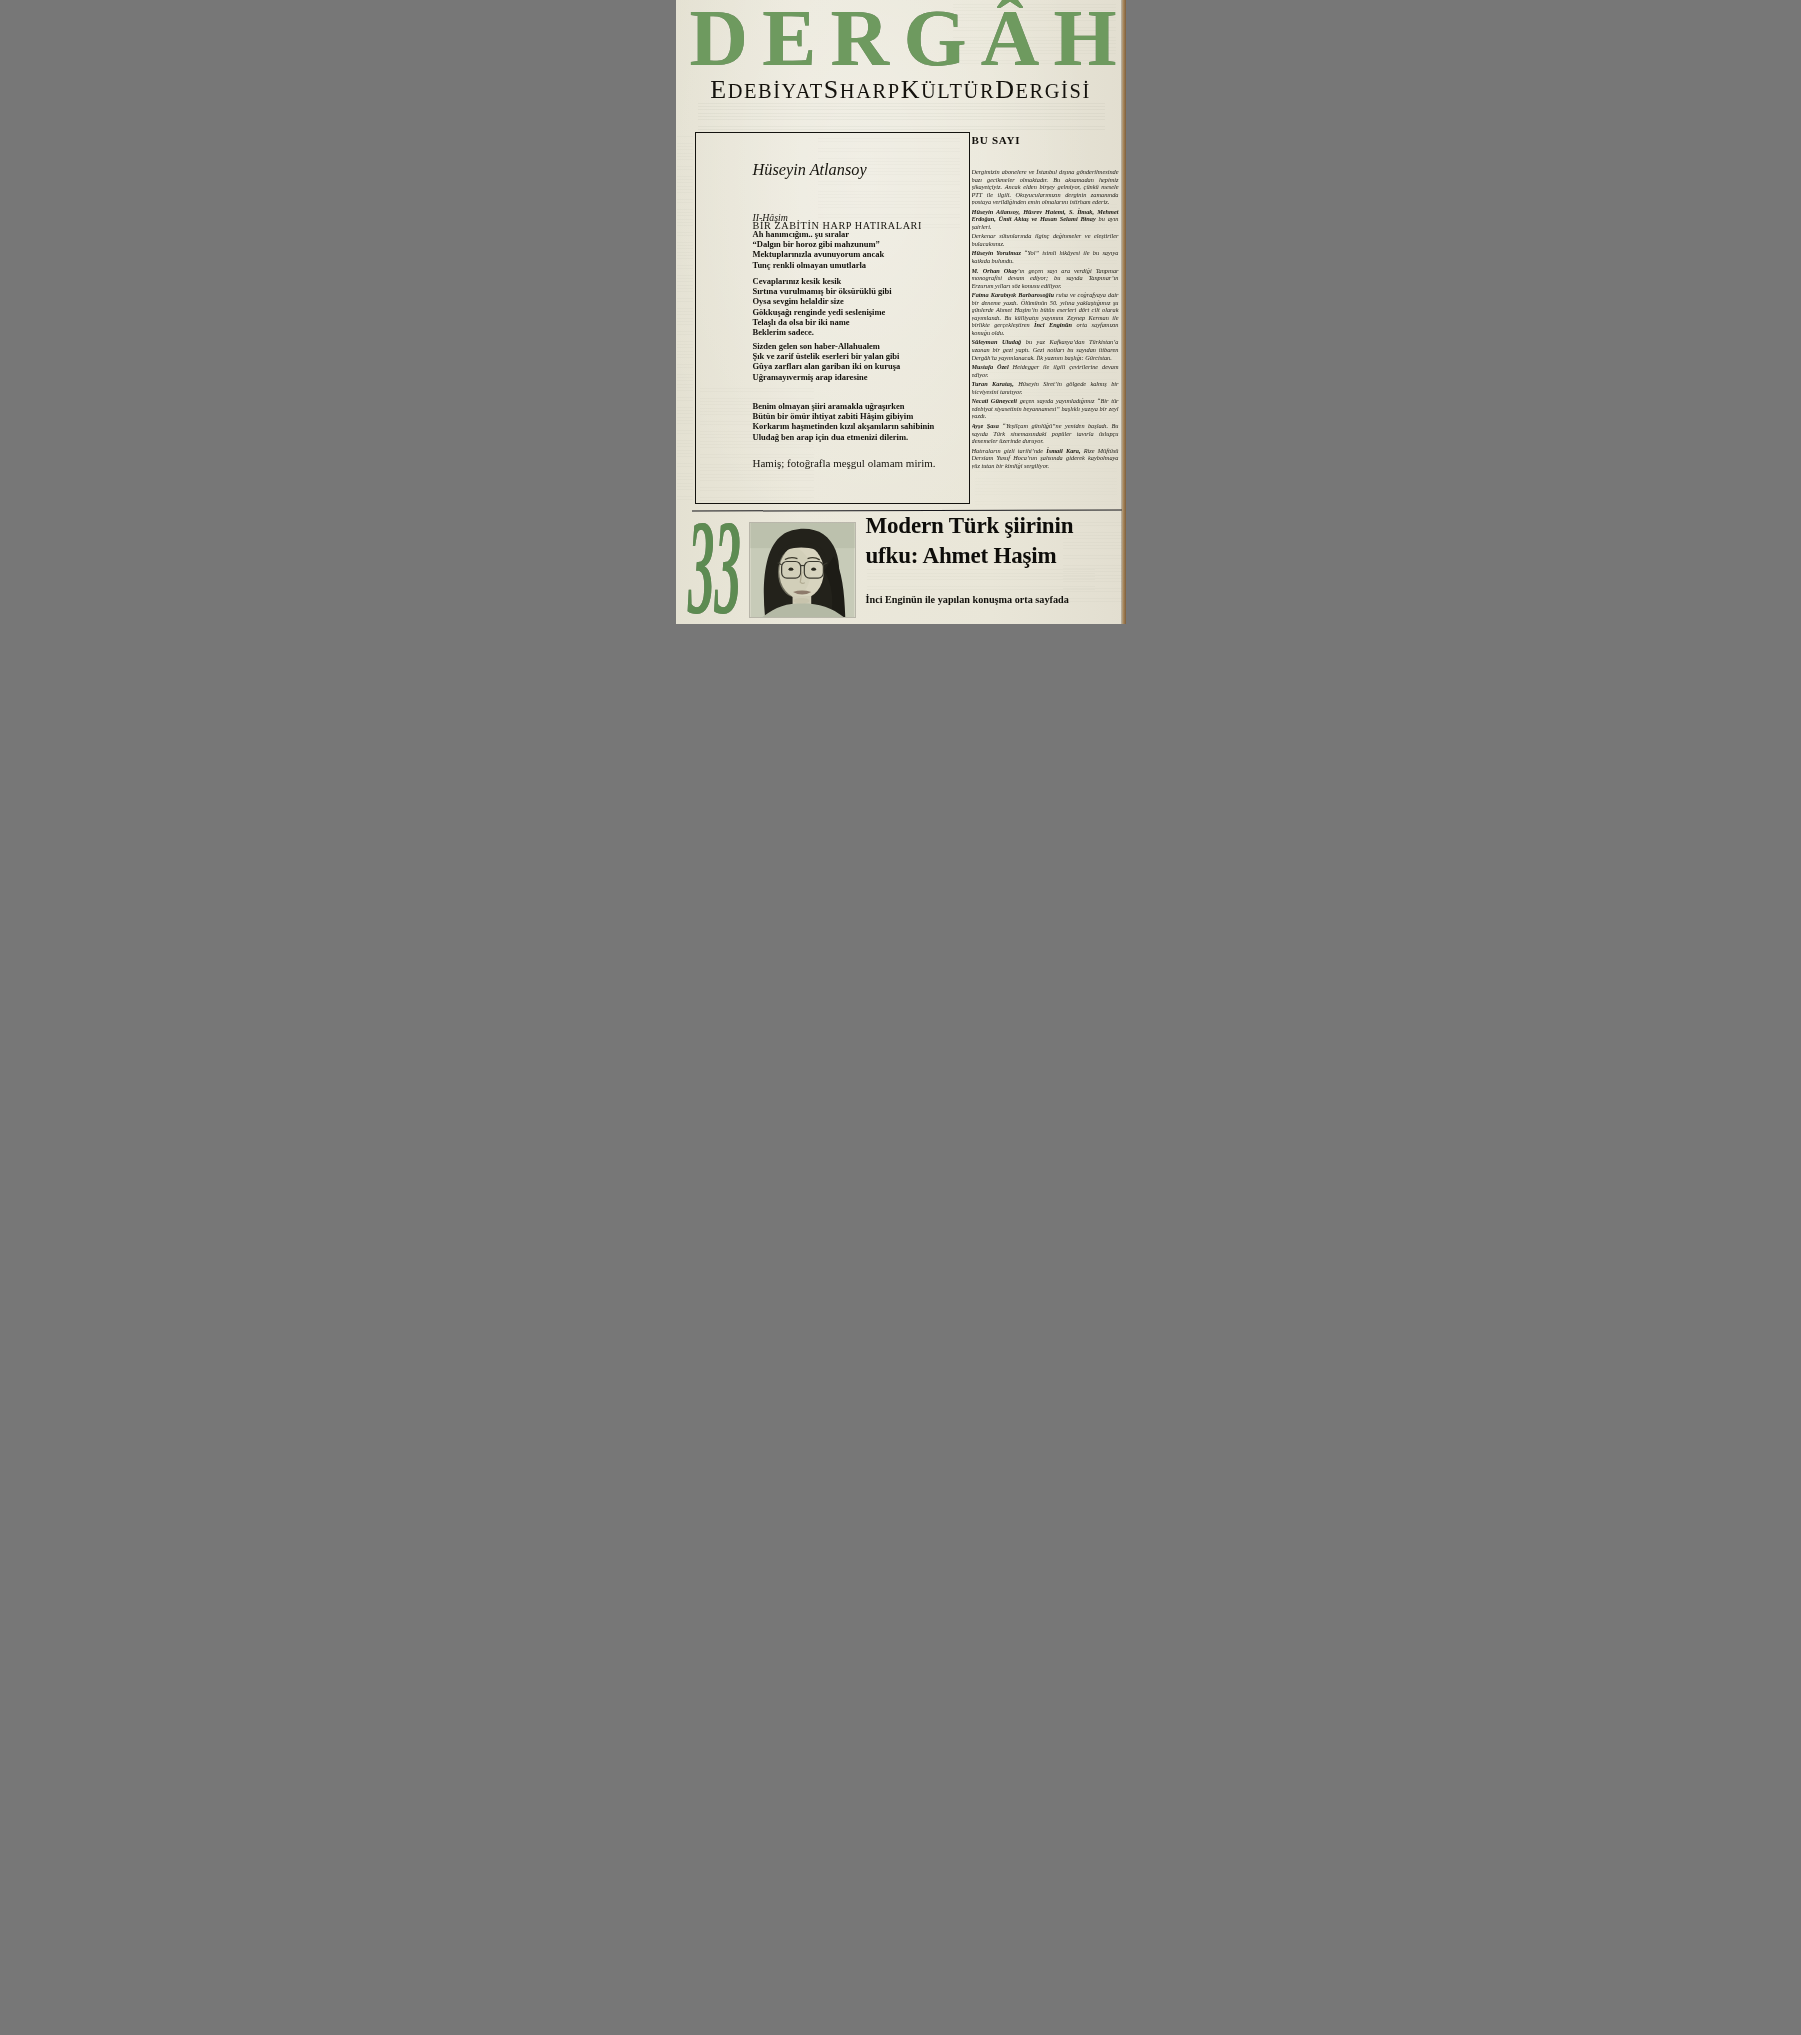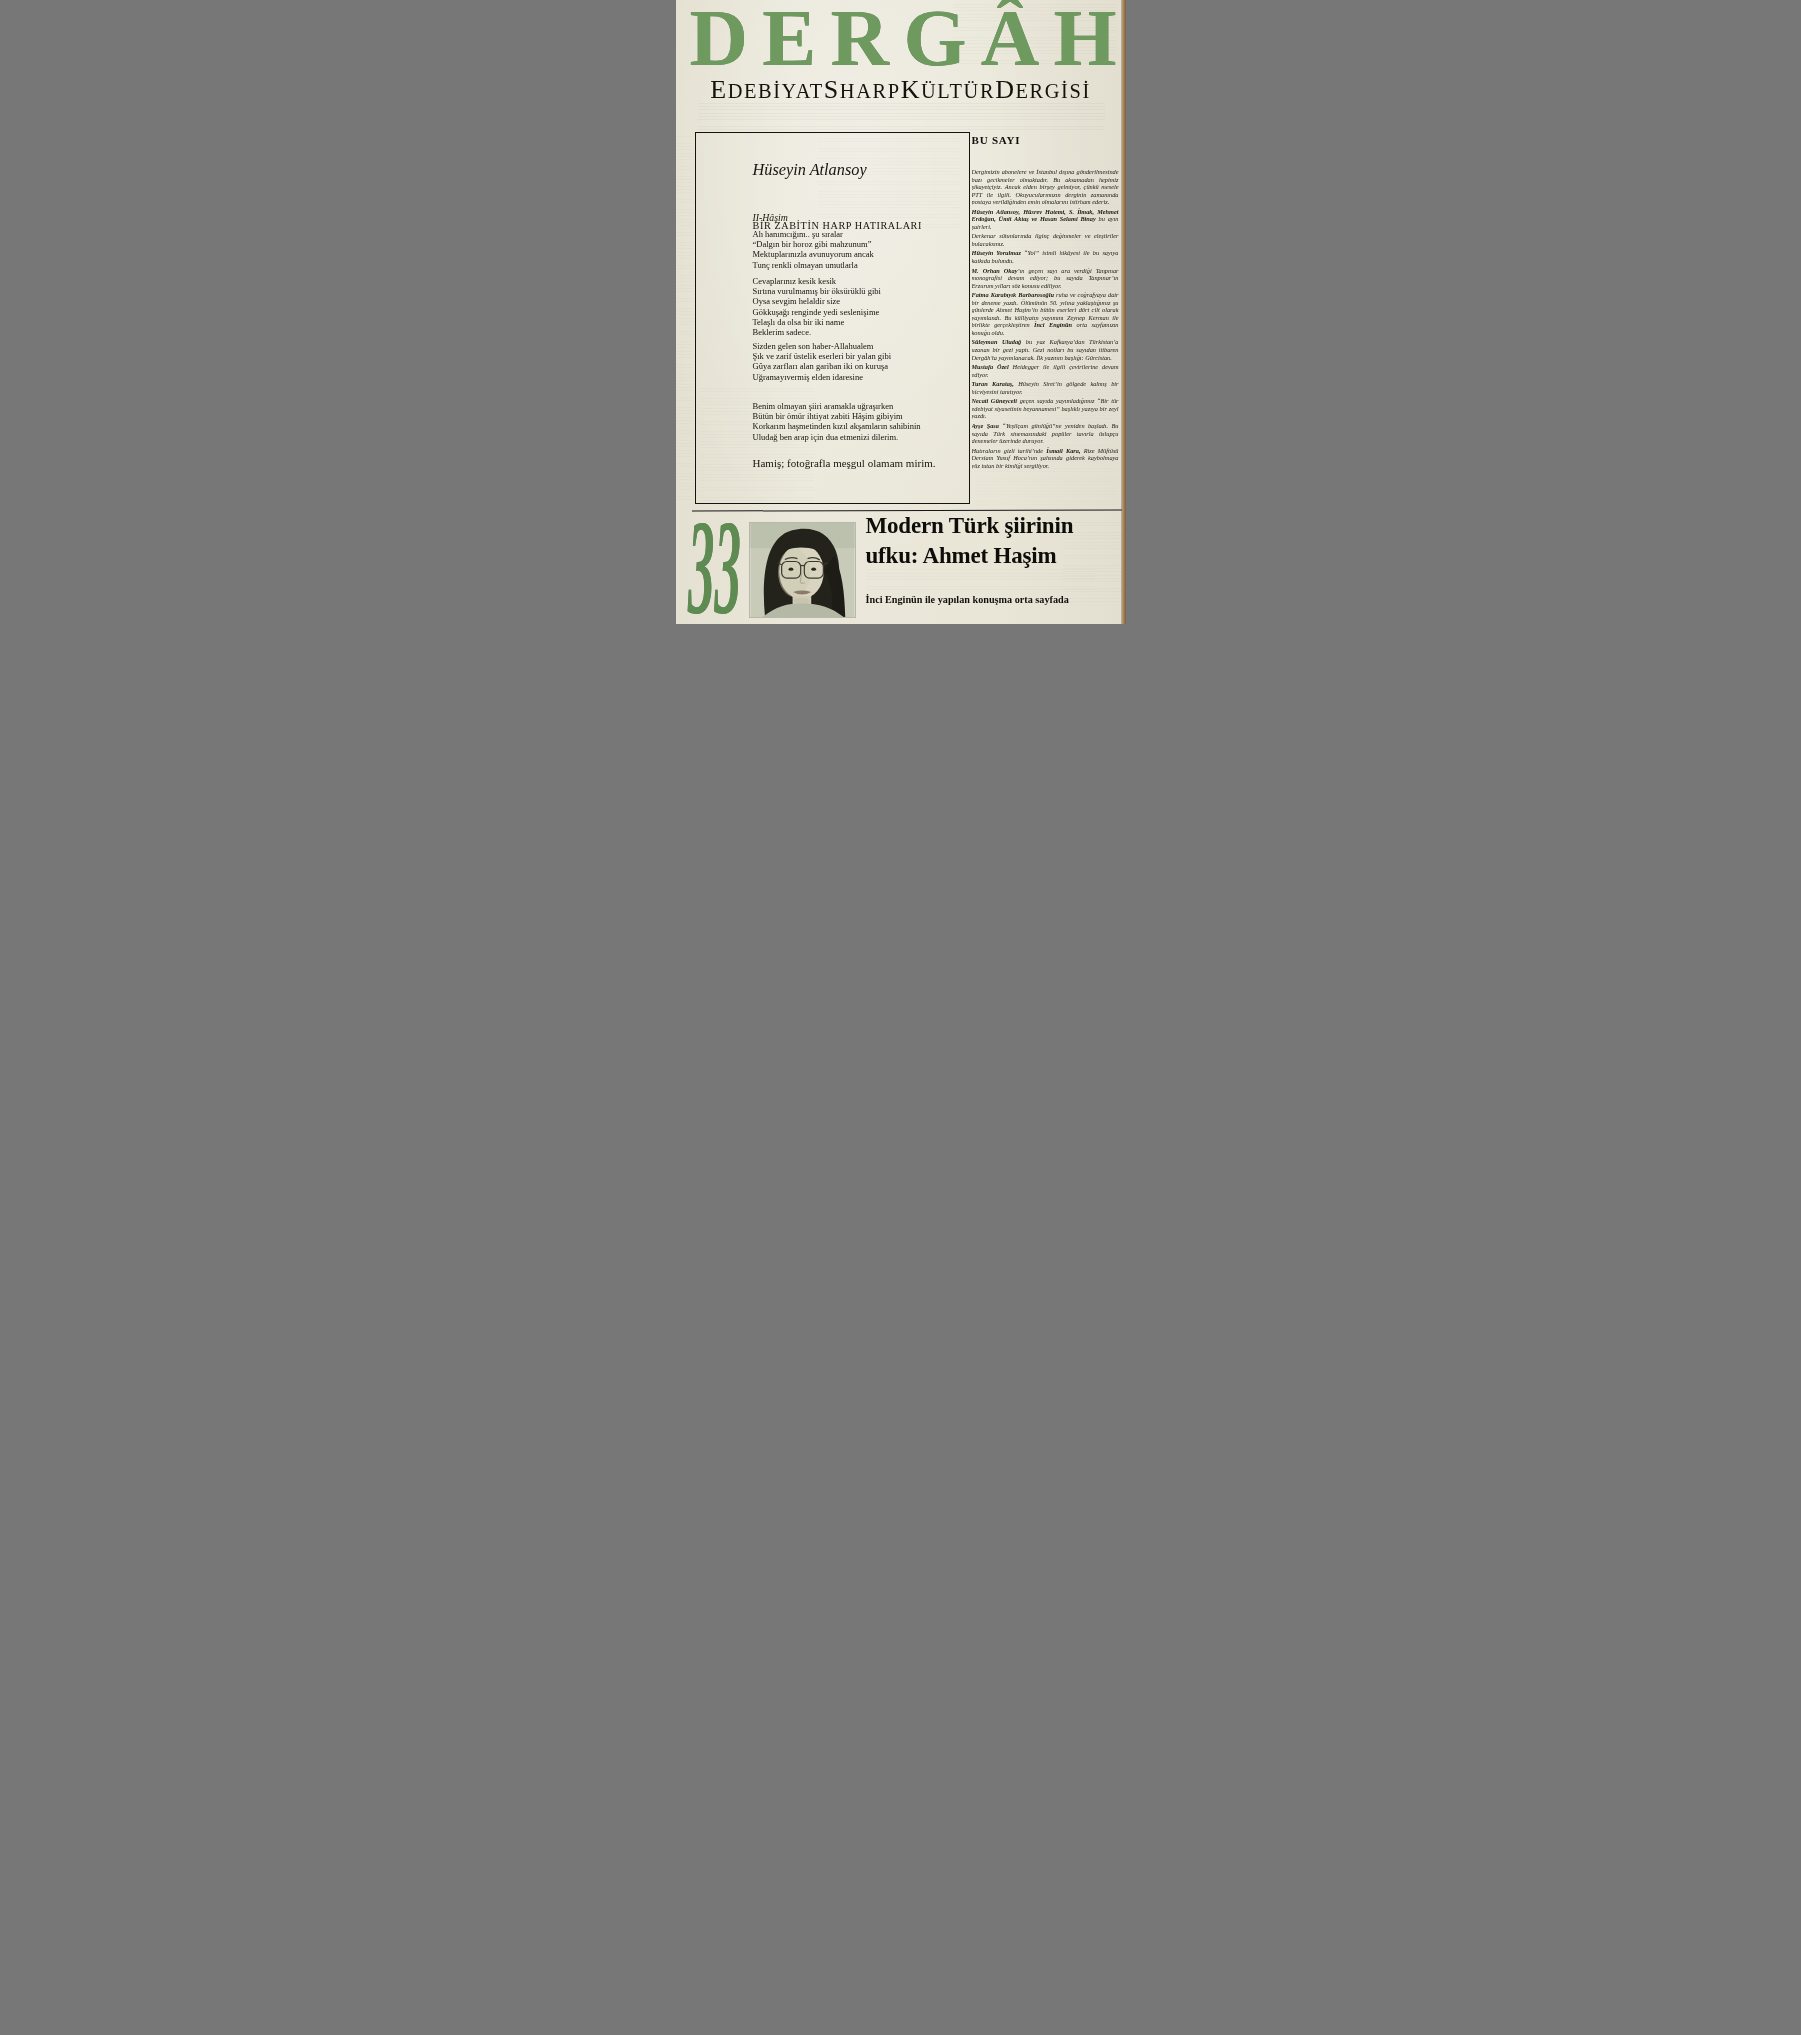--- a/index.html
+++ b/index.html
@@ -43,7 +43,7 @@
   .poem-author{top:29px;font-style:italic;font-size:16.3px;line-height:1;}
   .poem-title{top:60px;font-size:10.2px;letter-spacing:0.6px;line-height:1;margin-top:28px;}
   .poem-part{top:80px;font-style:italic;font-size:9.8px;line-height:1;}
-  .stanza{line-height:10.2px;font-size:8.5px;color:#14120d;}
+  .stanza{line-height:10.2px;font-size:8.5px;color:#14120d;font-weight:bold;}
   .stanza div{position:static;}
   .s1{top:96px;} .s2{top:143px;} .s3{top:208px;} .s4{top:268px;}
   .poem-ps{top:324px;font-size:11px;}

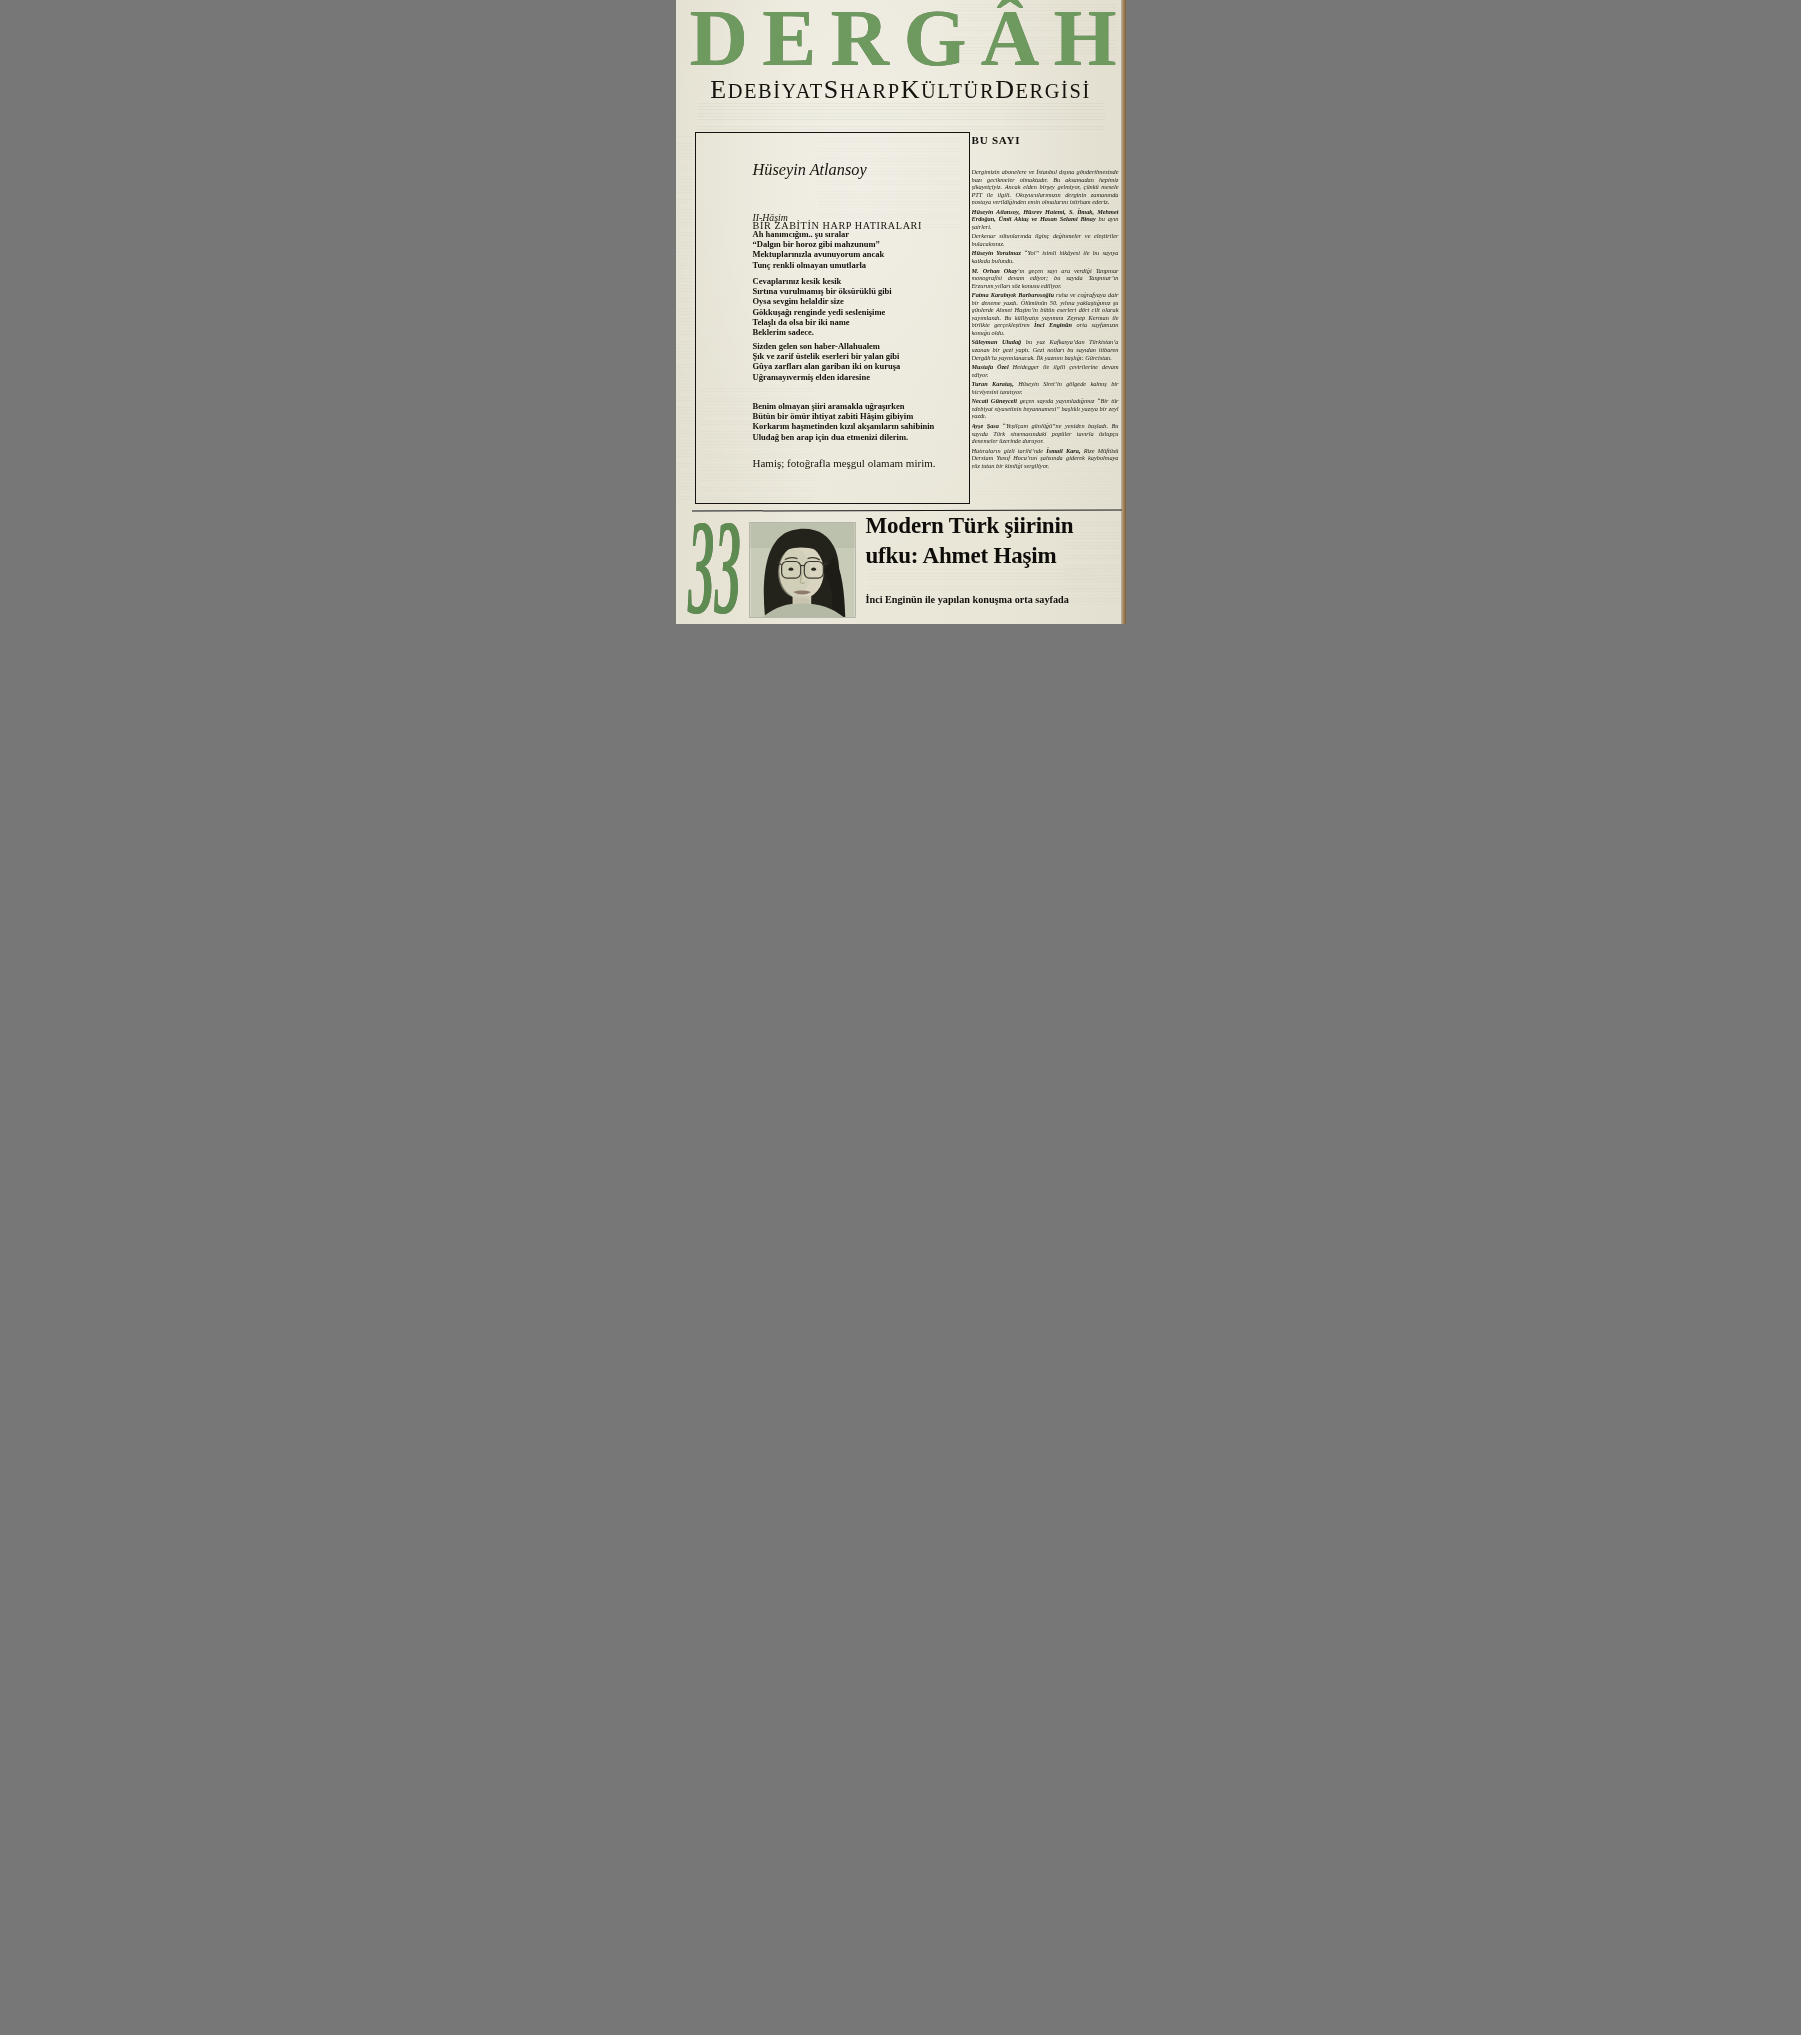--- a/index.html
+++ b/index.html
@@ -121,7 +121,7 @@
       <div>Sizden gelen son haber-Allahualem</div>
       <div>Şık ve zarif üstelik eserleri bir yalan gibi</div>
       <div>Gûya zarfları alan gariban iki on kuruşa</div>
-      <div>Uğramayıvermiş elden idaresine</div>
+      <div>Uğramayıvermiş arap idaresine</div>
     </div>
     <div class="stanza s4">
       <div>Benim olmayan şiiri aramakla uğraşırken</div>

